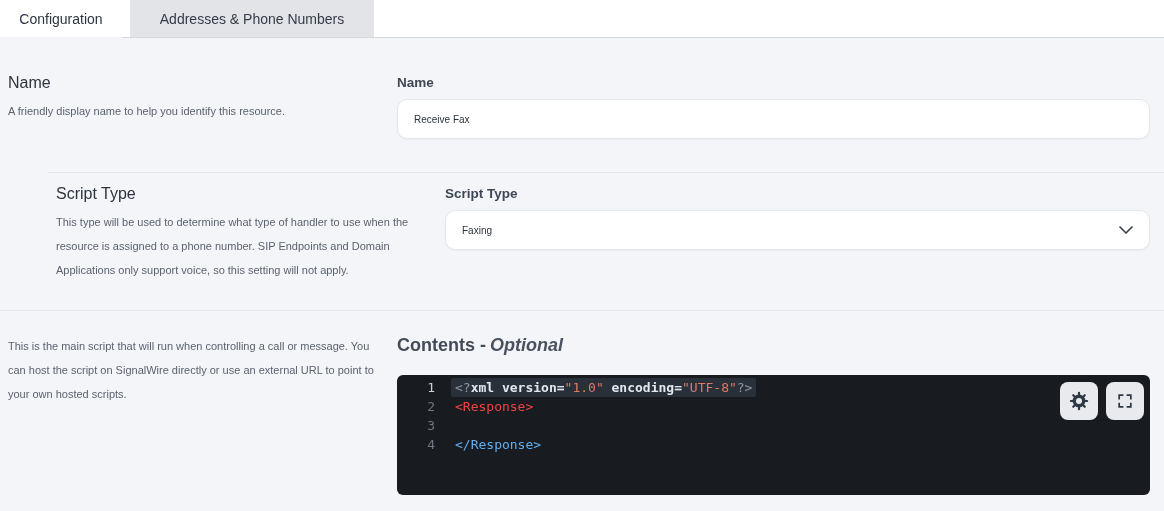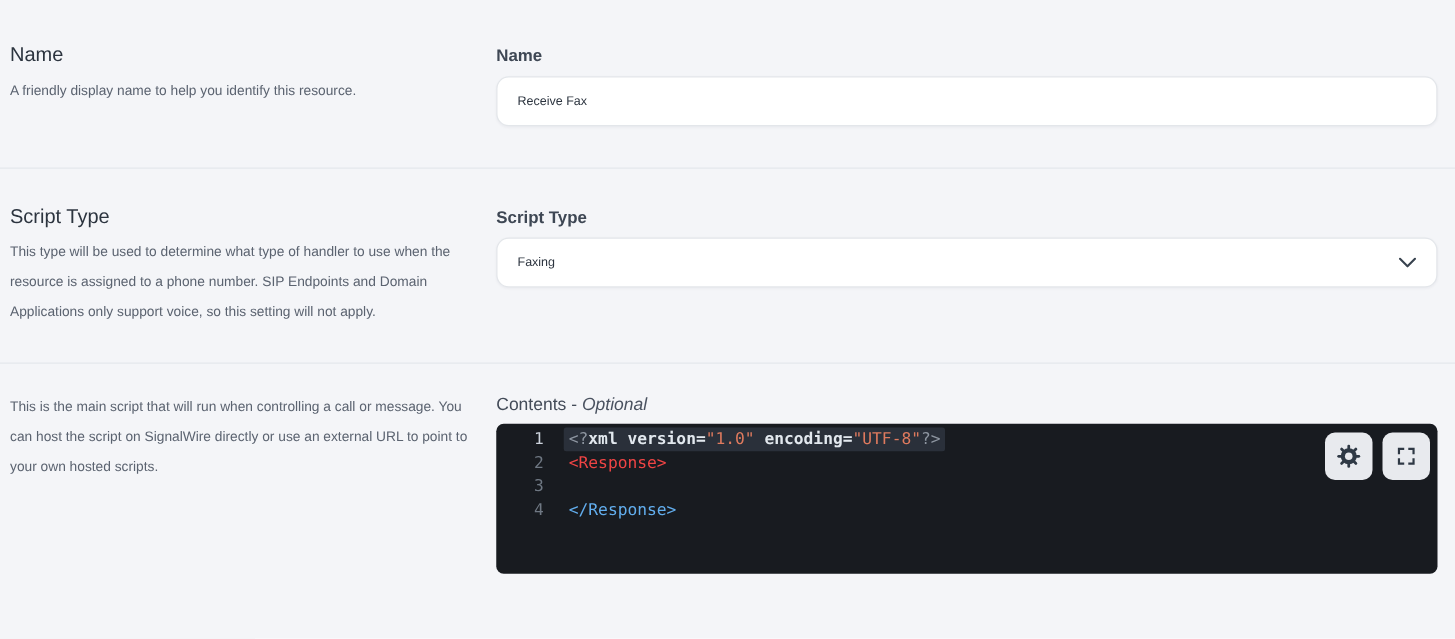--- a/index.html
+++ b/index.html
@@ -56,6 +56,10 @@
 
 <div class="page">
 
+  <div class="tabbar">
+    <div class="tab tab--active">Configuration</div>
+    <div class="tab tab--inactive">Addresses &amp; Phone Numbers</div>
+  </div>
 
   <section class="row row--name">
     <div class="lcol">

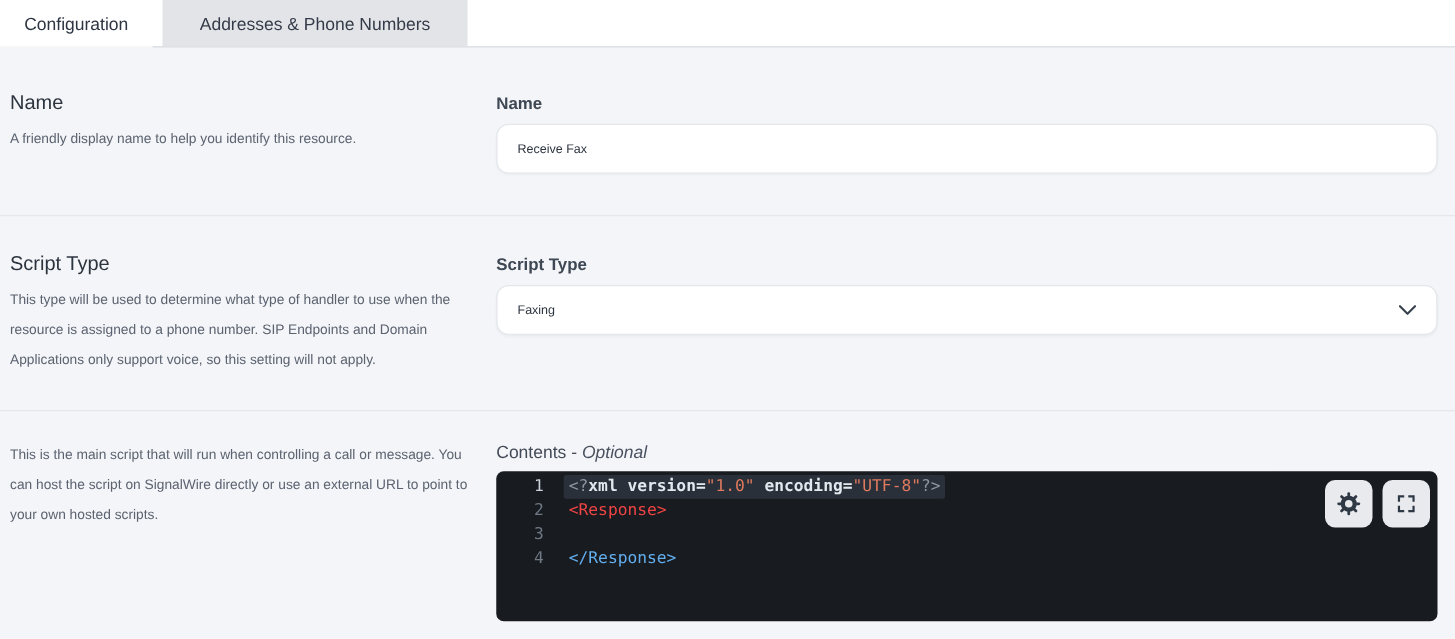--- a/index.html
+++ b/index.html
@@ -17,7 +17,7 @@
   section.row { display:grid; grid-template-columns:389px minmax(0,1fr); padding-left:8px; padding-right:14px; }
   section.row + section.row { border-top:1px solid #e4e7eb; }
   .row--name { padding-top:36px; padding-bottom:33px; }
-  .row--script-type { padding-top:30px; padding-bottom:28px; }
+  .row--script-type { padding-top:12px; padding-bottom:28px;margin-left:48px; }
   .row--primary-script { padding-top:23px; padding-bottom:0; }
 
   .lcol h3 { margin:0 0 7px 0; font-size:16px; font-weight:400; color:#2c343f; }

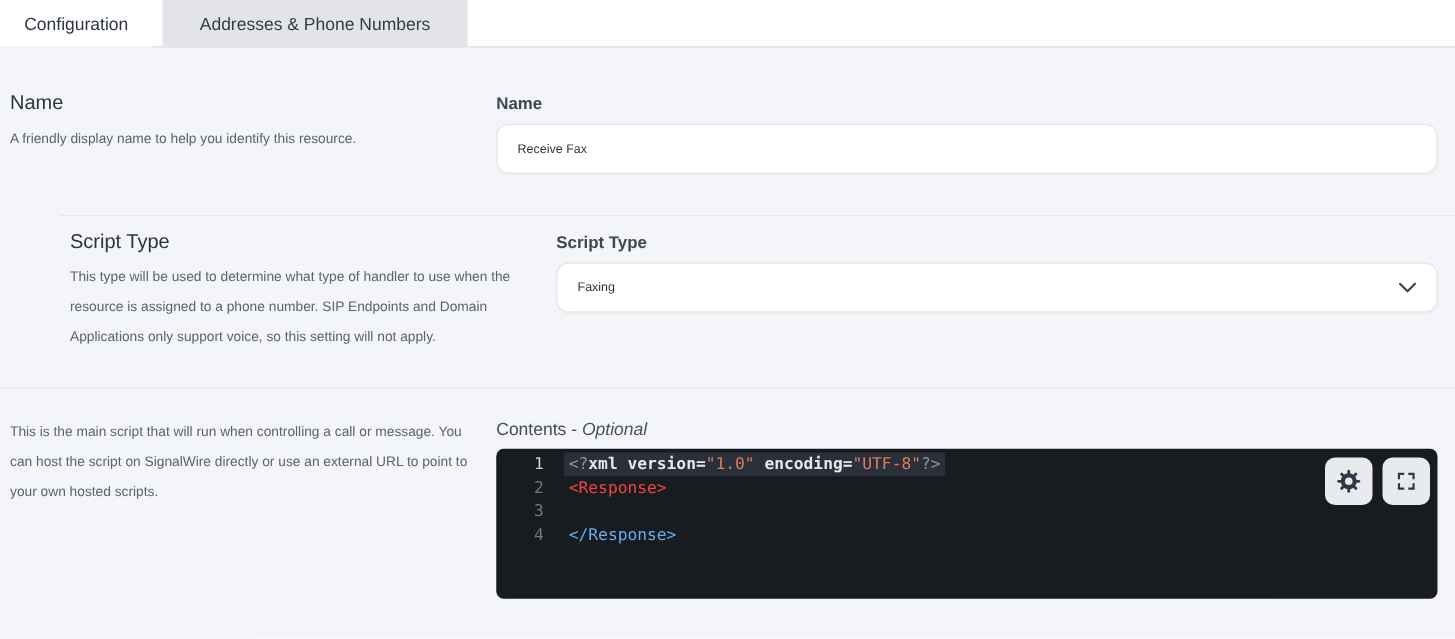--- a/index.html
+++ b/index.html
@@ -32,7 +32,7 @@
   .select { display:flex; align-items:center; justify-content:space-between; cursor:pointer; }
 
   
-  .contents-label { display:block; margin-top:1px; margin-bottom:8px; font-size:14px; color:#434b58; font-weight:400; }
+  .contents-label { display:block; margin-top:1px; margin-bottom:19px; font-size:18px; color:#434b58; font-weight:700; }
   .contents-label .opt { font-style:italic; margin-left:4px; color:#4a5260; }
 
   .editor { position:relative; height:120px; background:#181b20; border-radius:6px; overflow:hidden;

